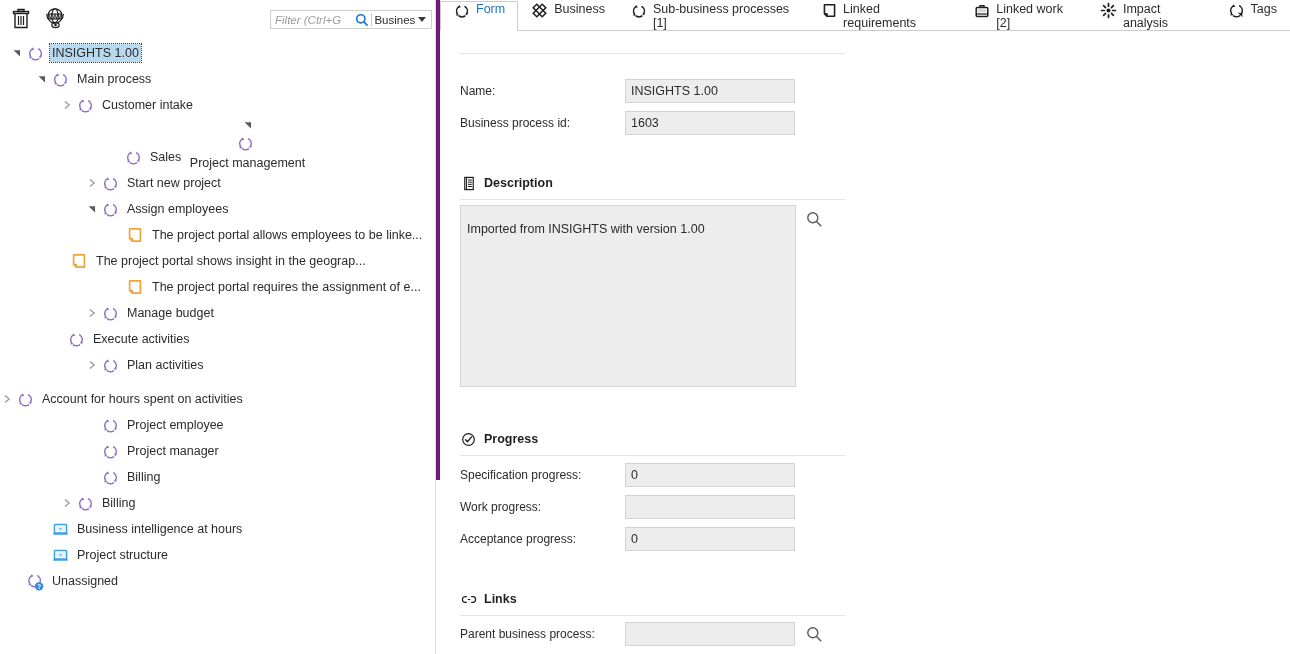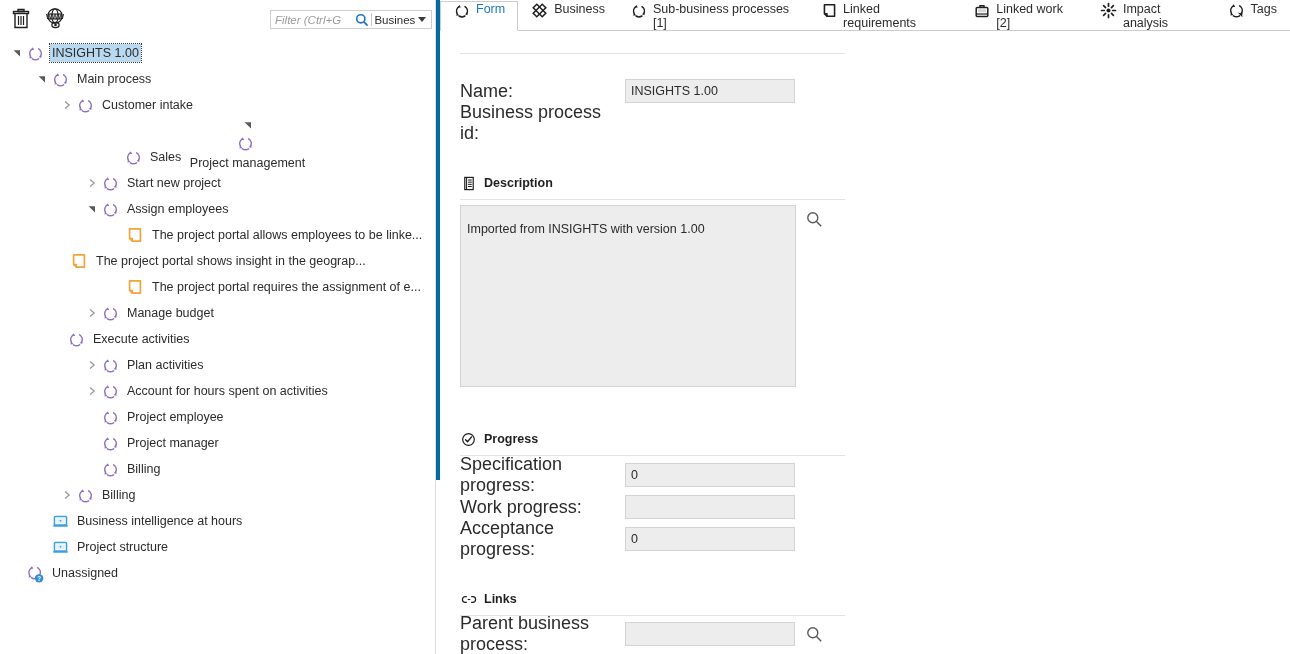--- a/index.html
+++ b/index.html
@@ -12,7 +12,7 @@
     color: #1f1f1f;
     overflow: hidden;
   }
-  #app { position: relative; width: 1290px; height: 480px; background: #0369a1; }
+  #app { position: relative; width: 1290px; height: 480px; background: #701a75; }
 
   
   .left-pane {

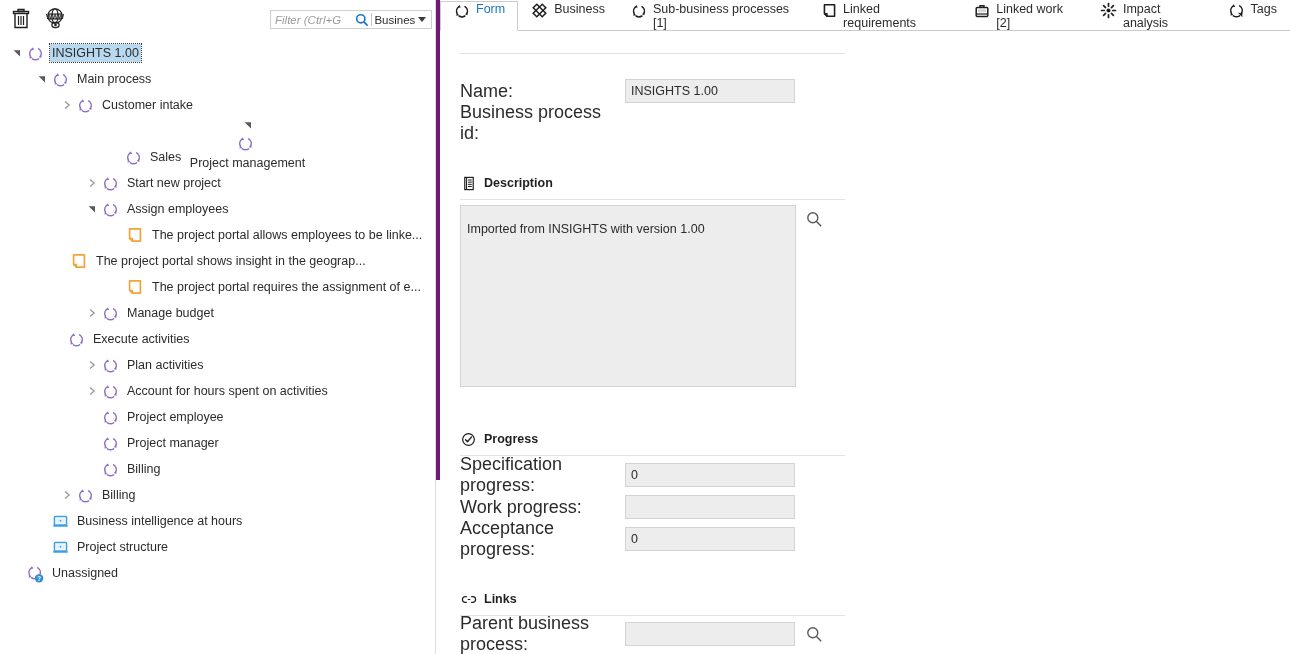--- a/index.html
+++ b/index.html
@@ -135,7 +135,7 @@
     display: flex; align-items: center;
   }
   .field-label {
-    width: 165px; font-size: 18px; color: #2b2b2b;
+    width: 165px; font-size: 12px; color: #2b2b2b;
   }
   .field-input {
     width: 170px; height: 24px;

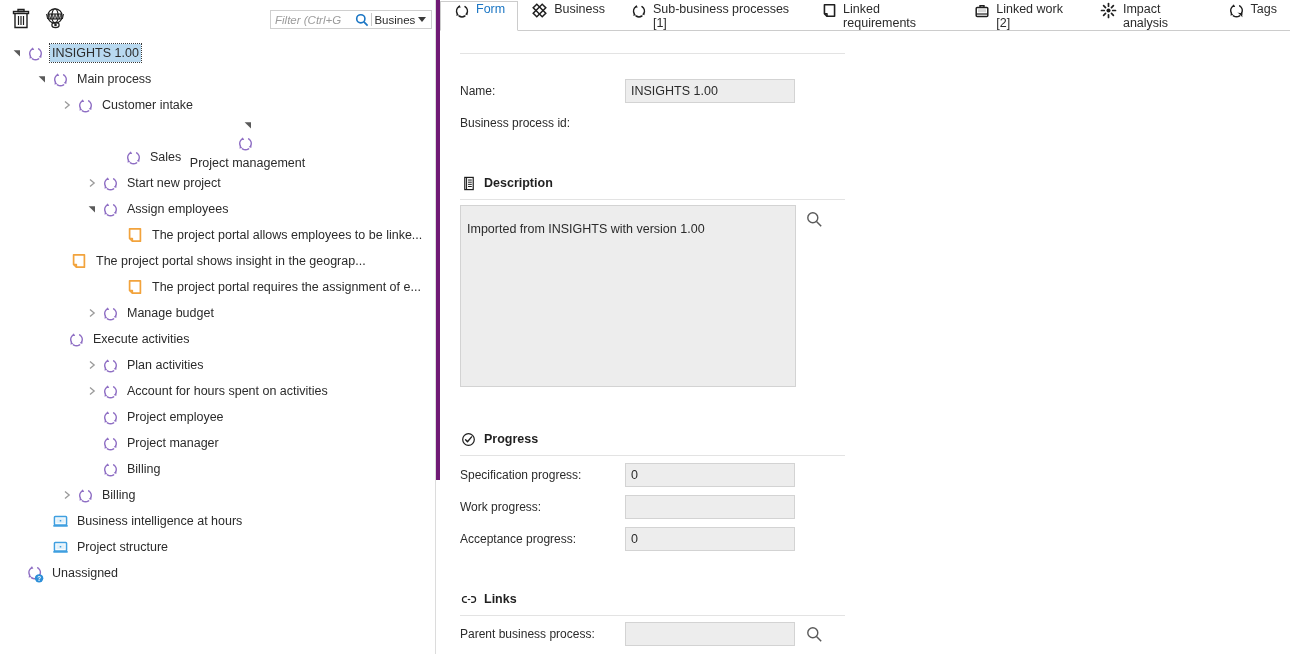--- a/index.html
+++ b/index.html
@@ -638,6 +638,7 @@
 
       <div class="field-row" style="top: 80px;">
         <span class="field-label">Business process id:</span>
+        <input class="field-input" type="text" readonly="" value="1603" style="">
       </div>
 
       <div class="section" style="top: 142px;">

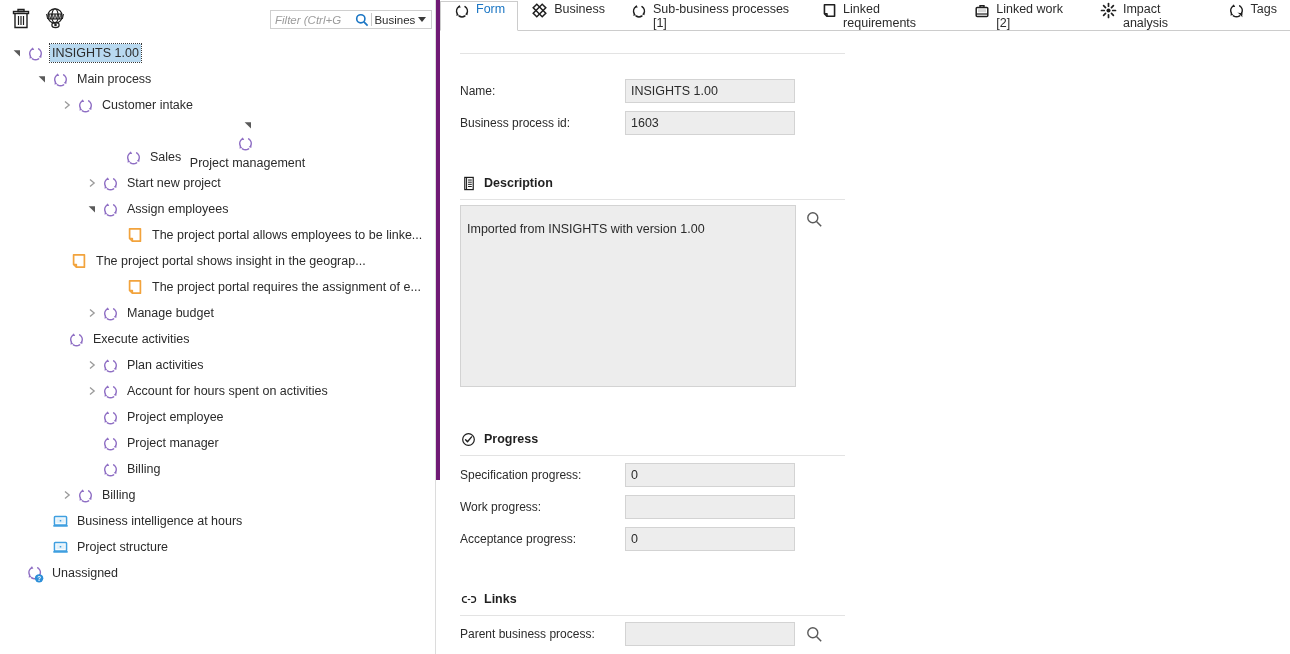--- a/index.html
+++ b/index.html
@@ -408,7 +408,7 @@
           </span>
           <span class="node-label">Plan activities</span>
         </div>
-        <div class="tree-row" style="padding-left: 85px;">
+        <div class="tree-row" style=" margin-top: 8px;">
           <span class="twisty">
             <svg width="8" height="10" viewBox="0 0 8 10">
               <path d="M2 1.4 L6.2 5 L2 8.6" fill="none" stroke="#9a9a9a" stroke-width="1.3"></path>

